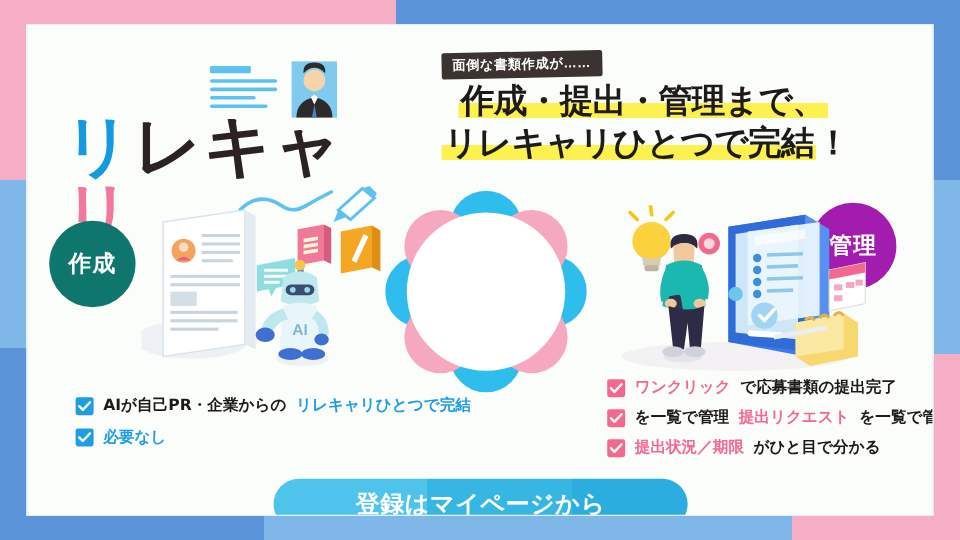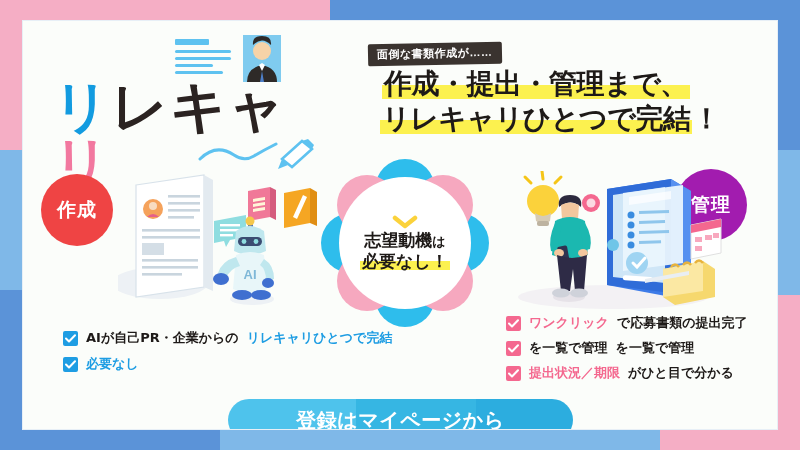--- a/index.html
+++ b/index.html
@@ -46,7 +46,7 @@
   }
 
   
-  #logo-block { position:absolute; left:30px; top:10px; width:290px; height:125px; }
+  #logo-block { position:absolute; left:30px; top:26px; width:290px; height:125px; }
   #logo-resume-icon { position:absolute; left:118px; top:4px; width:110px; height:50px; }
   #logo-text {
     position:absolute; left:0; top:48px; width:290px;

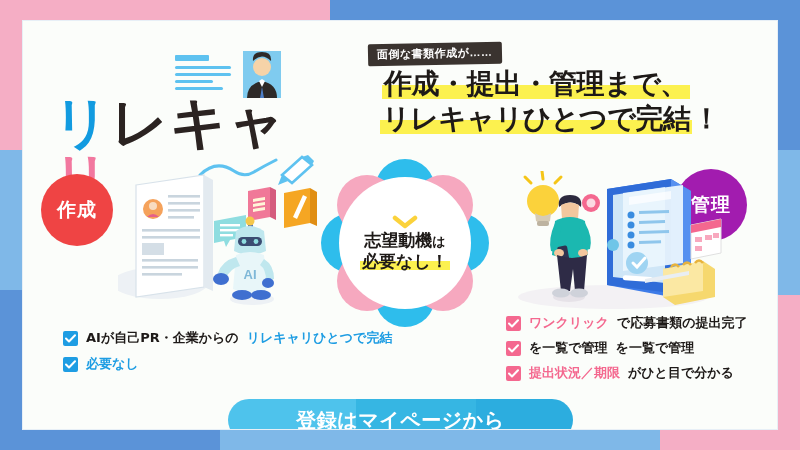--- a/index.html
+++ b/index.html
@@ -80,7 +80,7 @@
     padding:0 2px;
   }
   #headline-l1 { margin-top:2px; margin-left:14px; }
-  #headline-l2 { margin-top:1px; margin-left:12px; }
+  #headline-l2 { margin-top:1px; margin-left:0; }
   .excl { color:#1E1A18; }
 
   

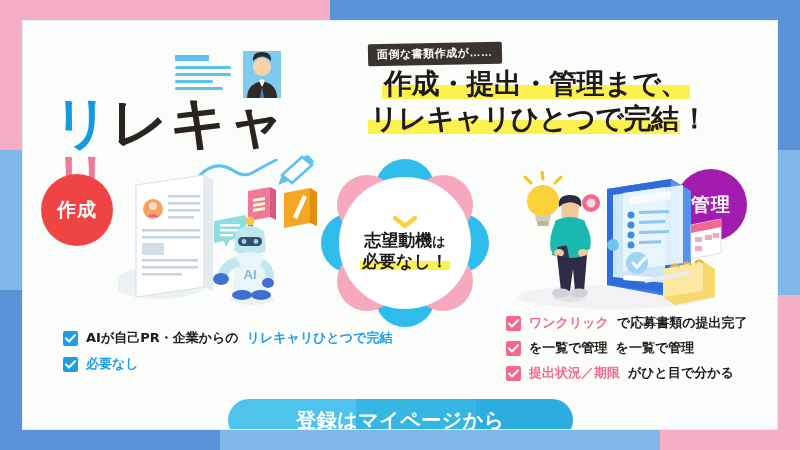--- a/index.html
+++ b/index.html
@@ -91,7 +91,7 @@
     font-family:"DejaVu Sans","Liberation Sans",sans-serif;
     letter-spacing:1px;
   }
-  #badge-create { left:18px; top:153px; background:#ef4444; }
+  #badge-create { left:18px; top:163px; background:#0f766e; }
   #badge-manage { left:652px; top:148px; background:#a21caf; }
 
   

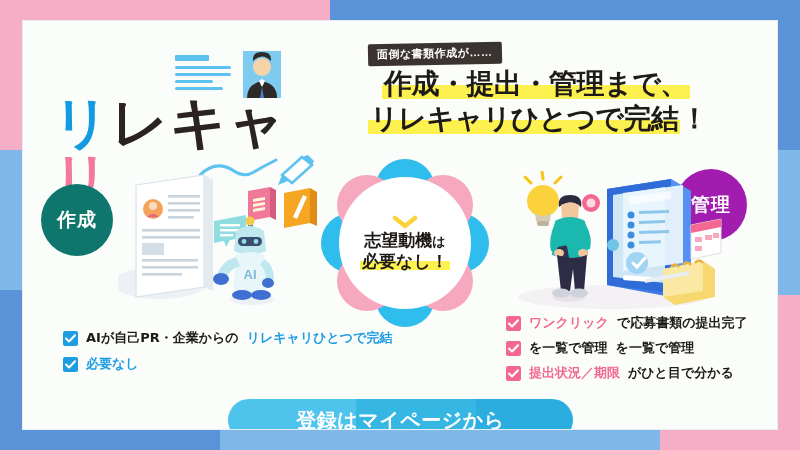--- a/index.html
+++ b/index.html
@@ -375,15 +375,6 @@
         </g>
         <circle cx="84" cy="84" r="66" fill="#FFFFFF"></circle>
       </svg>
-      <div id="center-inner">
-        <svg id="center-chevron" width="26" height="14" viewBox="0 0 26 14">
-          <path d="M3 3 L13 11 L23 3" stroke="#FBD23B" stroke-width="4.5" fill="none" stroke-linecap="round" stroke-linejoin="round"></path>
-        </svg>
-        <div id="center-l1">
-          <span>志望動機</span><span class="small">は</span>
-        </div>
-        <div id="center-l2">必要なし！</div>
-      </div>
     </div>
 
     <div class="bullets" id="bullets-left">

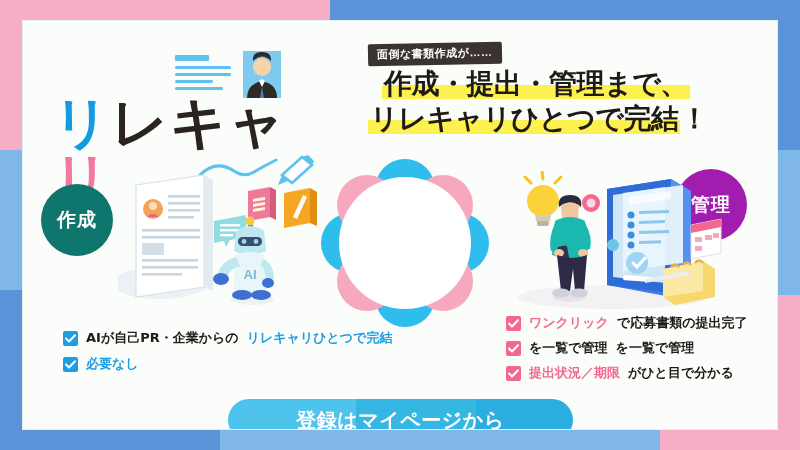--- a/index.html
+++ b/index.html
@@ -414,6 +414,7 @@
             </svg>
         </span>
         <span>を一覧で管理</span>
+          <span class="hl-pink">提出リクエスト</span>
           <span>を一覧で管理</span>
       </div>
       <div class="bullet-row">

